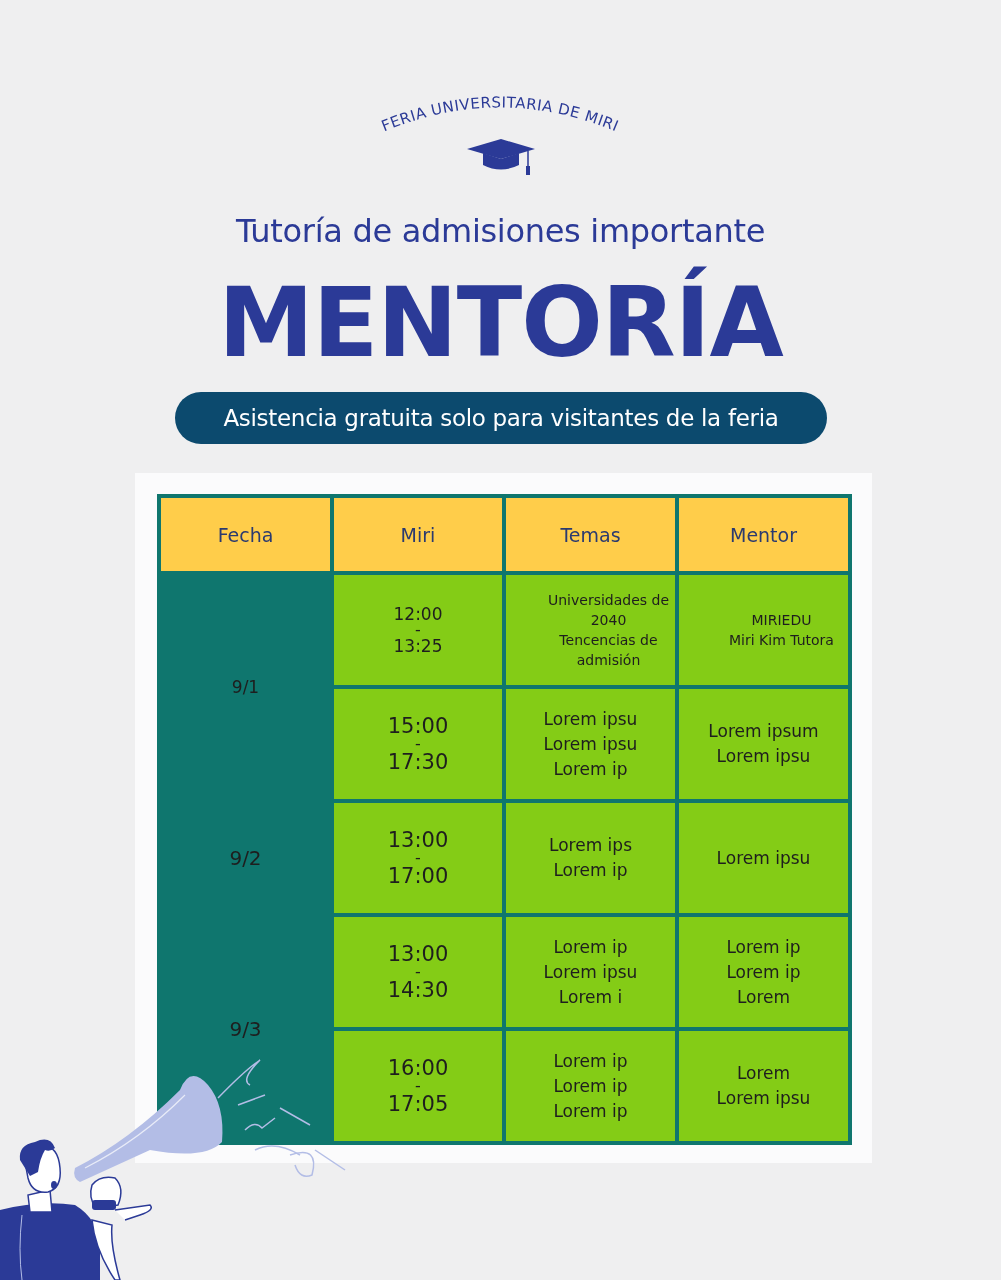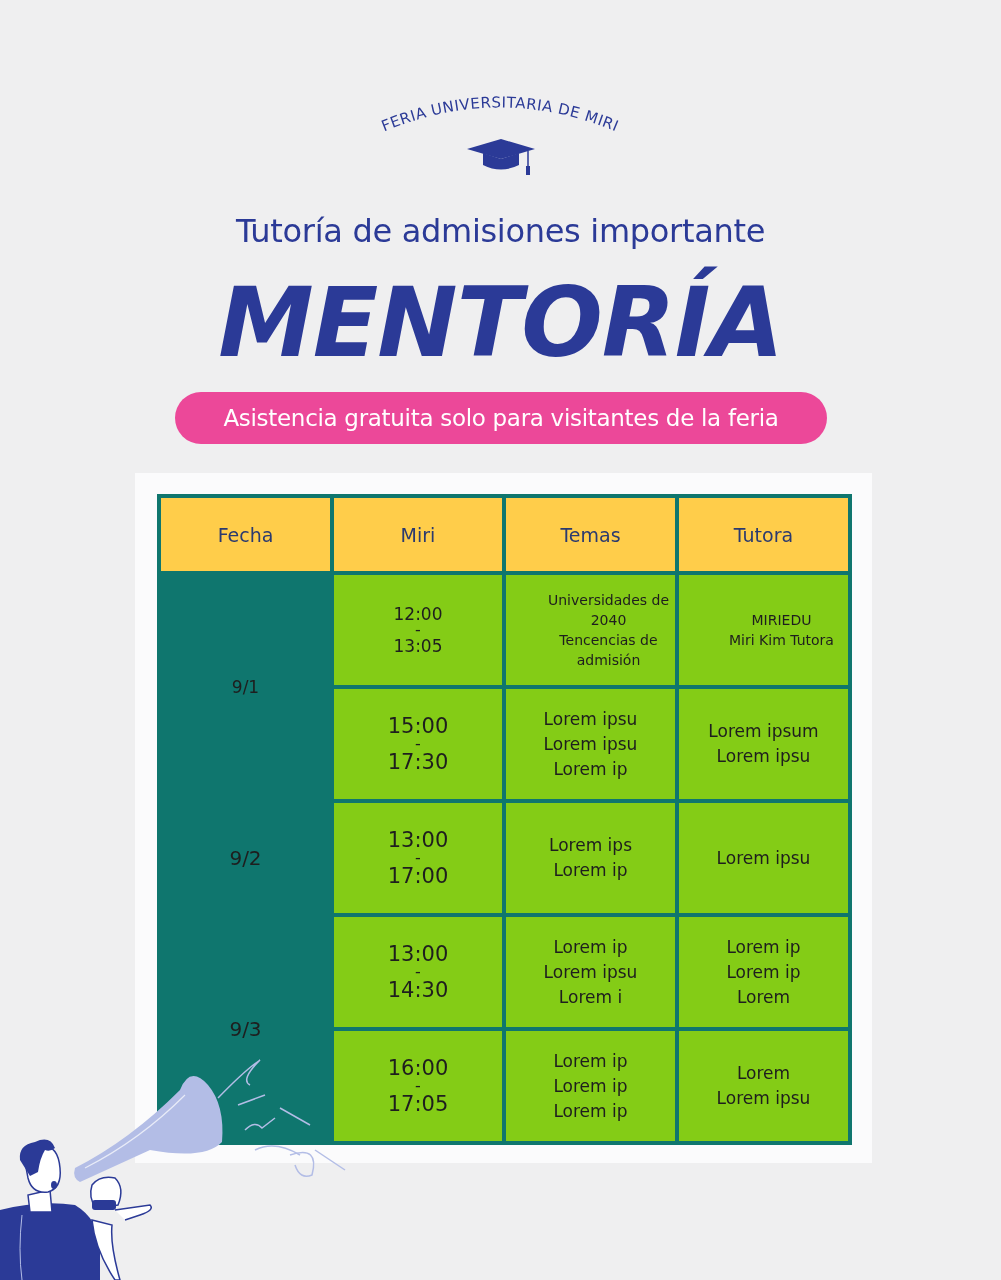--- a/index.html
+++ b/index.html
@@ -41,7 +41,6 @@
       color: #2b3a97;
       letter-spacing: -1px;
       line-height: 110px;
-      font-style: italic;
     }
     .pill {
       position: absolute;

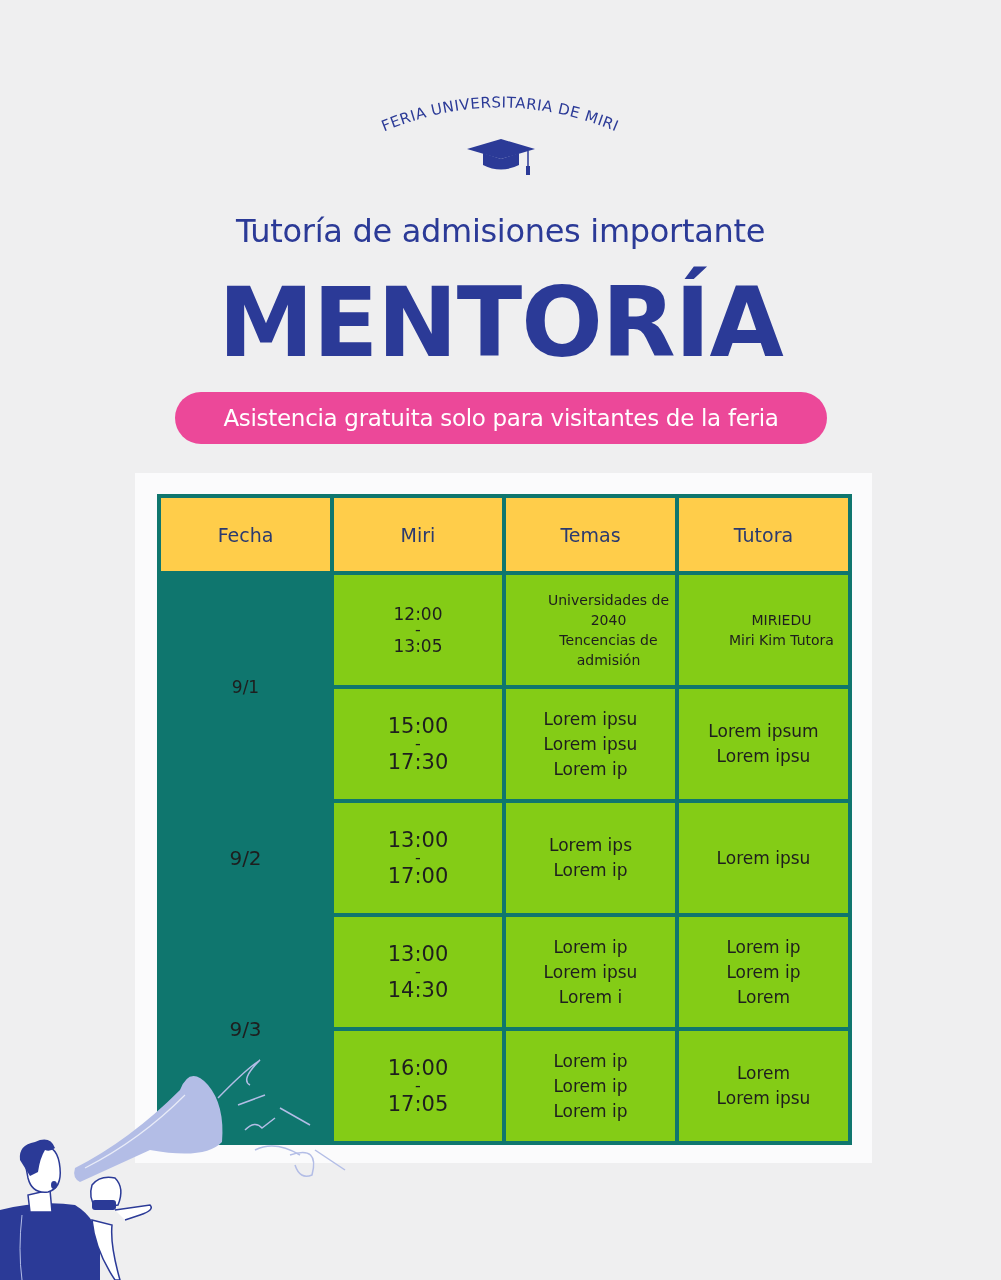--- a/index.html
+++ b/index.html
@@ -47,7 +47,7 @@
       left: 175px; top: 392px;
       width: 652px; height: 52px;
       border-radius: 26px;
-      background: #ec4899;
+      background: #0c4a6e;
       color: #ffffff;
       display: flex; align-items: center; justify-content: center;
       font-family: "DejaVu Sans", sans-serif;

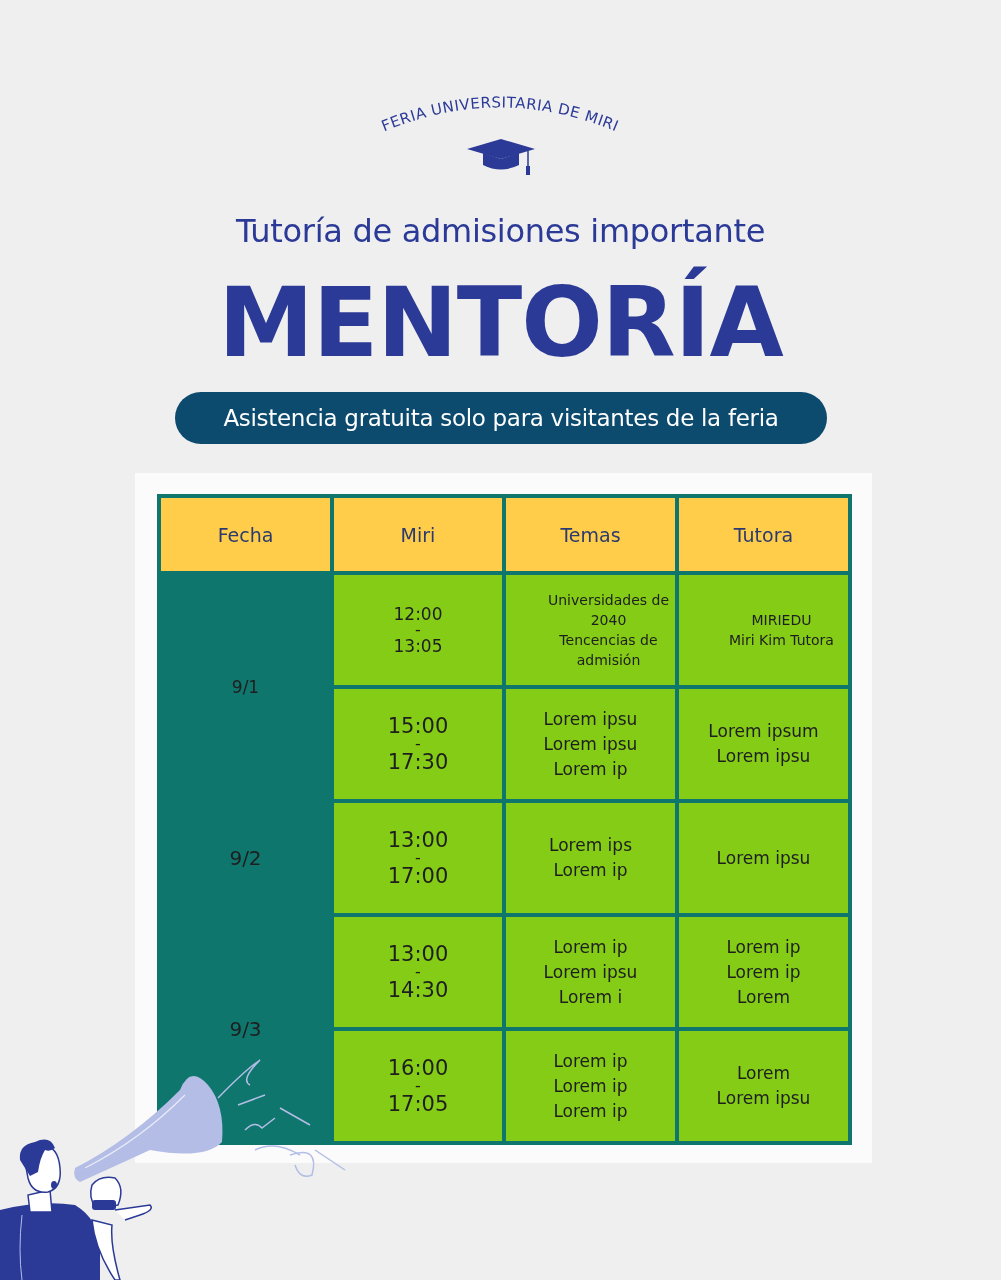--- a/index.html
+++ b/index.html
@@ -151,7 +151,7 @@
       <th>Fecha</th>
       <th>Miri</th>
       <th>Temas</th>
-      <th>Tutora</th>
+      <th>Mentor</th>
     </tr>
   </thead>
   <tbody>

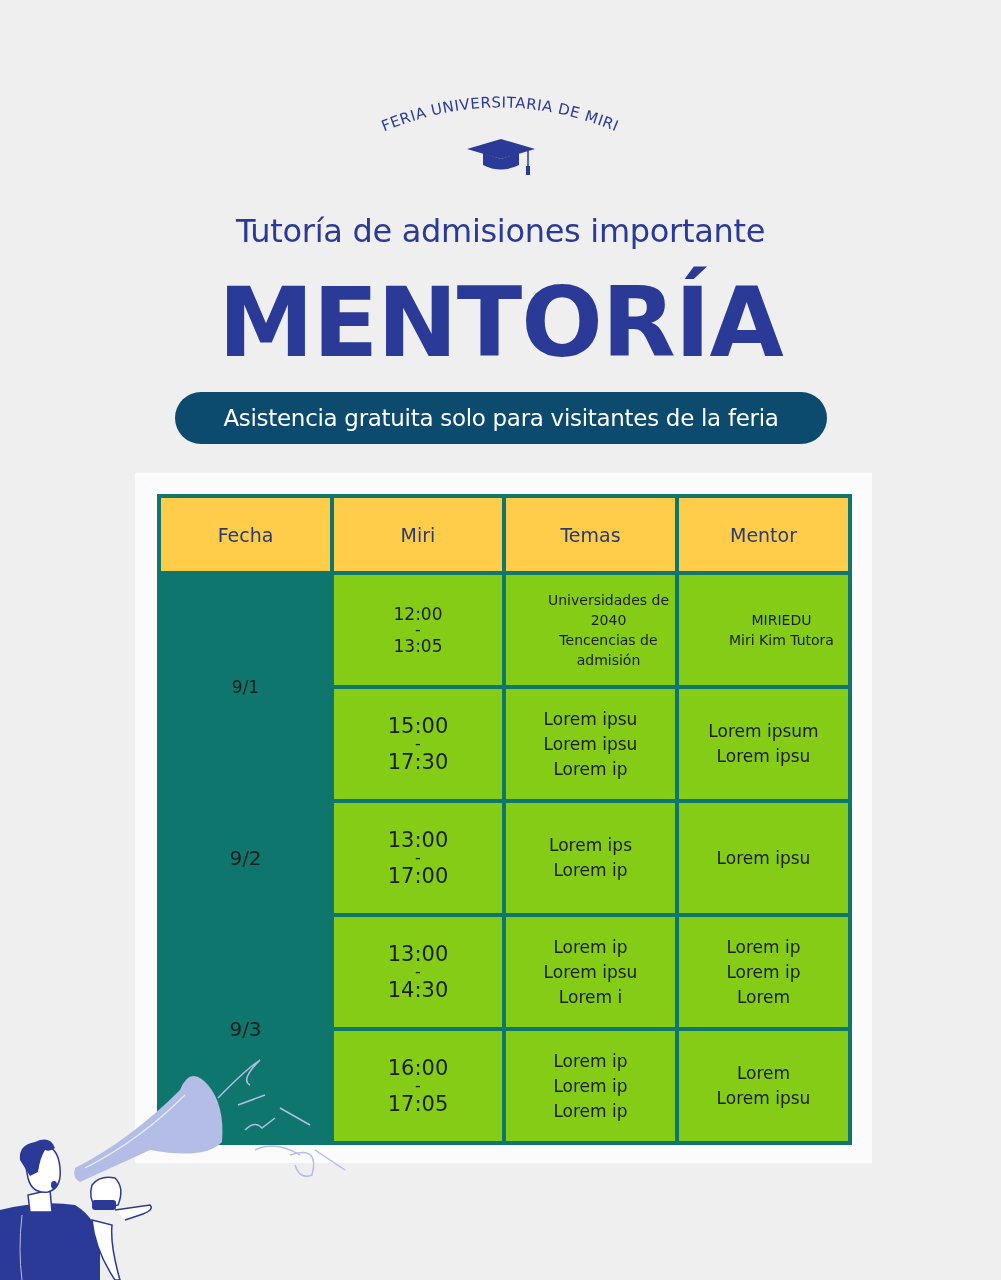--- a/index.html
+++ b/index.html
@@ -161,7 +161,7 @@
       <td class="time small">
         <span class="line">12:00</span>
         <span class="dash">-</span>
-        <span class="line">13:05</span>
+        <span class="line">13:25</span>
       </td>
       <td class="small-text">
         <span class="line">Universidades de 2040</span>

